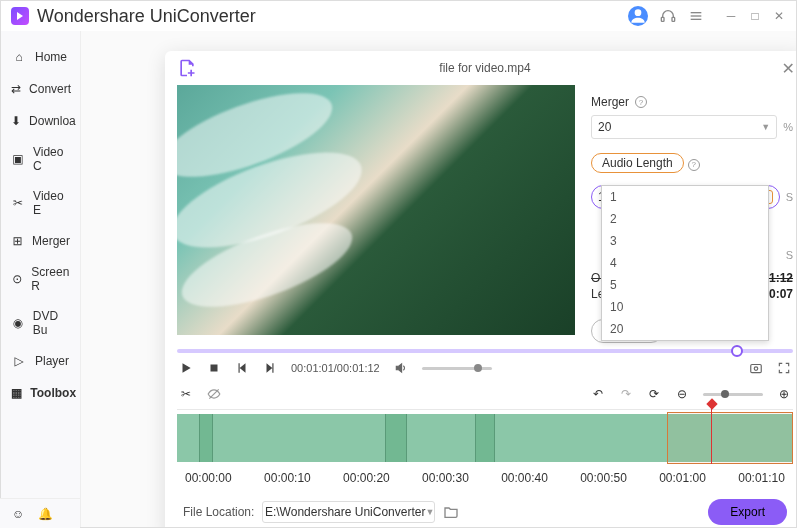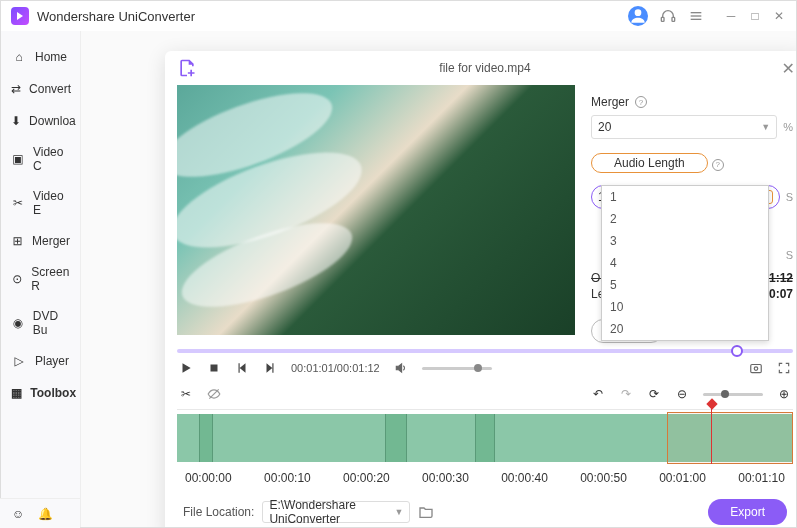--- a/index.html
+++ b/index.html
@@ -8,7 +8,7 @@
 .titlebar{height:30px;display:flex;align-items:center;padding:0 10px;gap:8px}
 .logo{width:18px;height:18px;background:linear-gradient(135deg,#7b4dff,#c44dff);border-radius:4px;display:flex;align-items:center;justify-content:center}
 .logo-tri{width:0;height:0;border-left:4px solid transparent;border-right:4px solid transparent;border-bottom:6px solid #fff;transform:rotate(90deg)}
-.titlebar-title{font-size:13px;flex:1}
+.titlebar-title{font-size:18px;flex:1}
 .titlebar-right{display:flex;align-items:center;gap:12px;color:#666}
 .avatar{width:20px;height:20px;border-radius:50%;background:#4a8dff;display:flex;align-items:center;justify-content:center;color:#fff}
 .win-btns{display:flex;gap:10px;margin-left:8px}

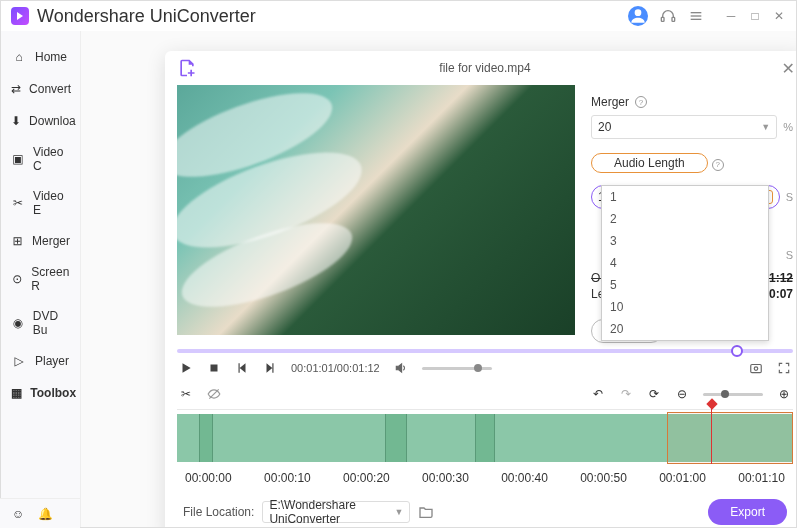--- a/index.html
+++ b/index.html
@@ -42,7 +42,7 @@
 .dropdown-input.hl-purple{border:1.5px solid #8b5cf6}
 .caret{color:#999;font-size:9px}
 .unit{color:#999;font-size:11px}
-.audio-label-wrap{display:inline-flex;align-items:flex-start;gap:6px;border:1.5px solid #e8923a;border-radius:12px;padding:2px 22px;color:#e8923a;margin-bottom:8px}
+.audio-label-wrap{display:inline-flex;align-items:flex-start;gap:6px;border:1.5px solid #e8923a;border-radius:12px;padding:2px 10px;color:#e8923a;margin-bottom:8px}
 .dropdown-open{position:absolute;right:24px;top:100px;width:168px;background:#fff;border:1px solid #ccc;box-shadow:0 2px 6px rgba(0,0,0,.15);z-index:5}
 .dropdown-open .opt{padding:4px 8px;color:#555;cursor:pointer}
 .meta-line{display:flex;justify-content:space-between;color:#777;font-size:11px;margin-bottom:2px}

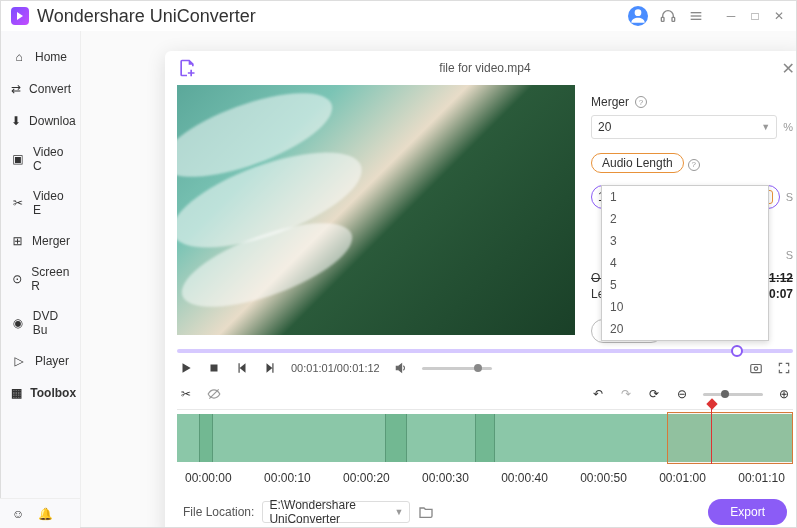--- a/index.html
+++ b/index.html
@@ -69,7 +69,7 @@
 .ruler{margin:4px 20px 0;display:flex;justify-content:space-between;color:#aaa;font-size:9px}
 .footer{display:flex;align-items:center;padding:14px 18px;gap:8px}
 .floc-label{color:#555;font-size:12px}
-.floc-input{width:148px;height:22px;border:1px solid #ddd;border-radius:3px;padding:0 6px;display:flex;align-items:center;justify-content:flex-end;color:#666;font-size:11px}
+.floc-input{width:173px;height:22px;border:1px solid #ddd;border-radius:3px;padding:0 0;display:flex;align-items:center;justify-content:flex-end;color:#666;font-size:11px}
 .folder-icon{width:16px;height:16px;color:#888}
 .footer-btns{margin-left:auto;display:flex;gap:10px}
 .btn{height:26px;padding:0 22px;border-radius:13px;display:flex;align-items:center;justify-content:center;cursor:pointer;font-size:12px}

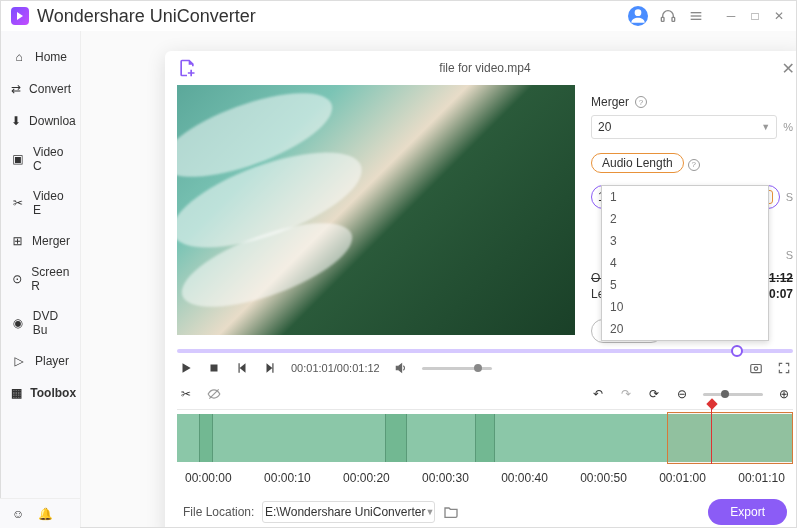--- a/index.html
+++ b/index.html
@@ -73,7 +73,7 @@
 .folder-icon{width:16px;height:16px;color:#888}
 .footer-btns{margin-left:auto;display:flex;gap:10px}
 .btn{height:26px;padding:0 22px;border-radius:13px;display:flex;align-items:center;justify-content:center;cursor:pointer;font-size:12px}
-.btn-export{background:#8b5cf6;color:#ffffff}
+.btn-export{background:#8b5cf6;color:#000000}
 .btn-cancel{background:#fff;border:1px solid #ccc;color:#555}
 .statusbar{position:absolute;left:0;bottom:0;width:80px;height:30px;display:flex;align-items:center;gap:14px;padding:0 12px;color:#888;border-top:1px solid #eee;background:#f9f9fb}
 svg{width:100%;height:100%}

